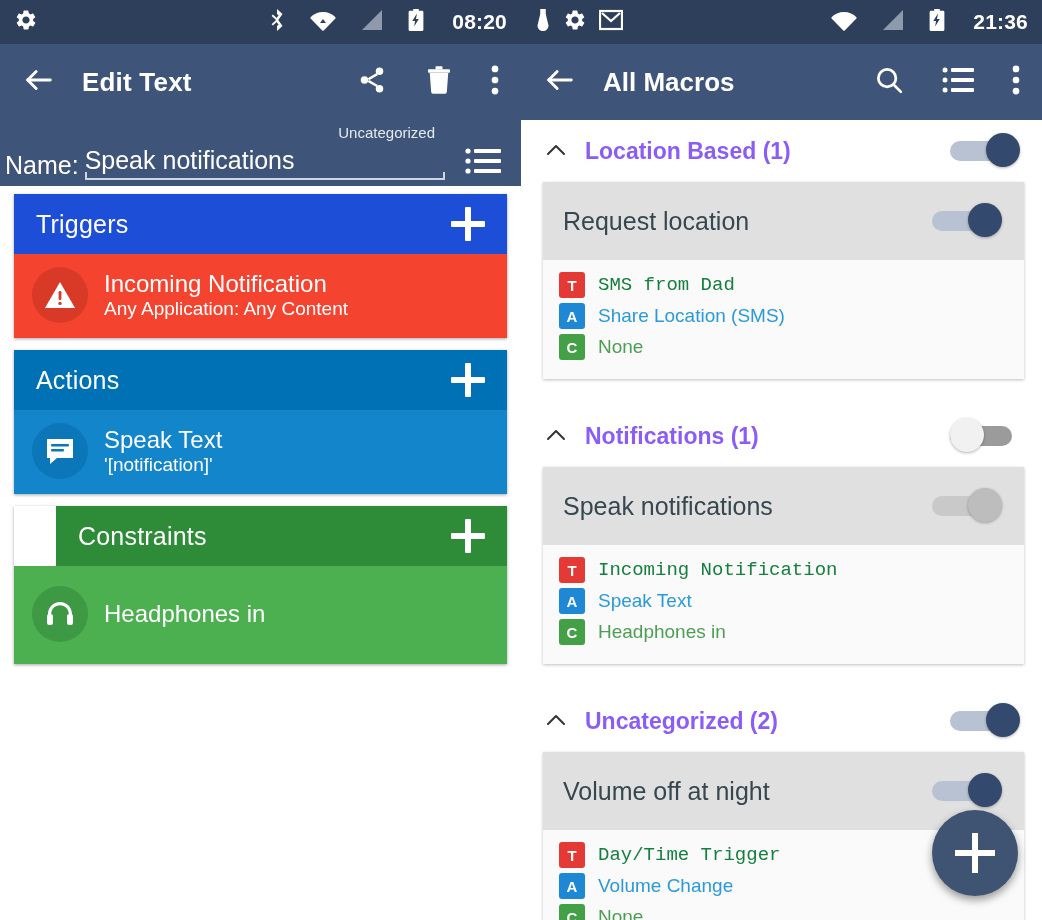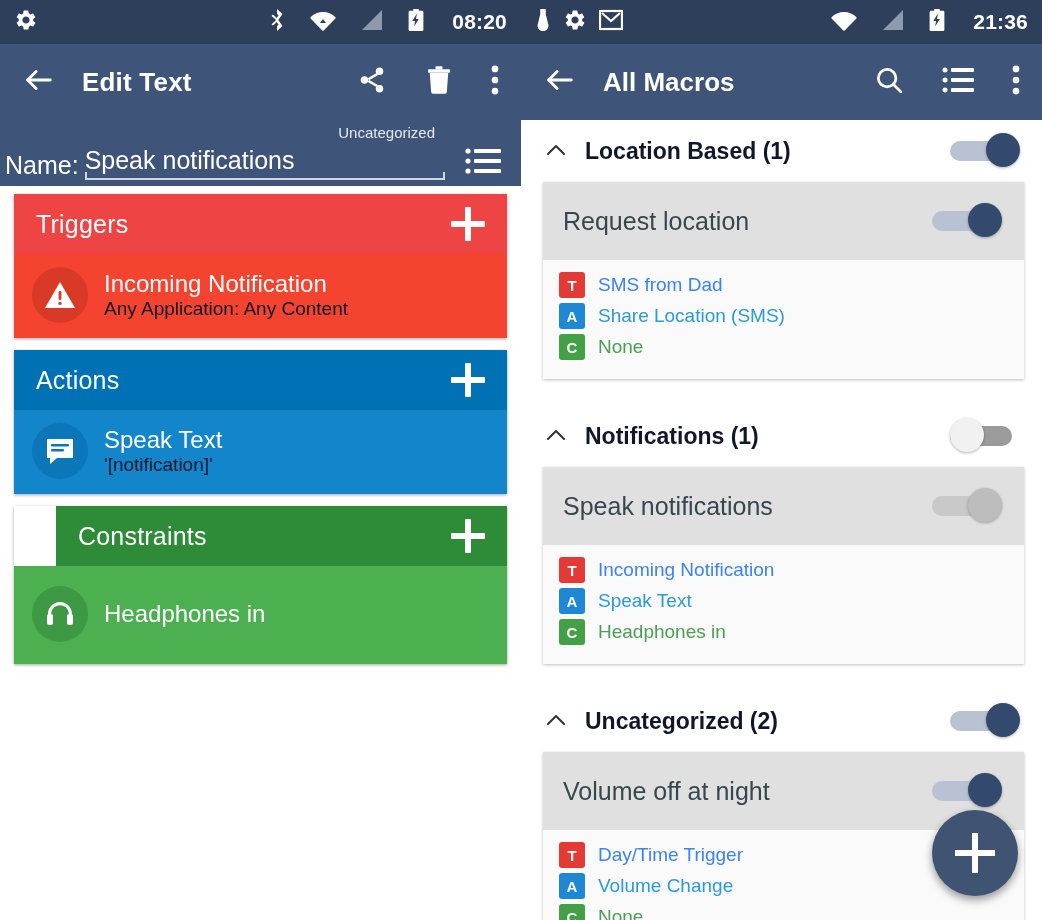--- a/index.html
+++ b/index.html
@@ -92,7 +92,7 @@
 
   .group-head { display:flex; align-items:center; height: 62px; padding: 0 22px 0 24px; }
   .chev { width: 22px; height: 22px; flex:0 0 auto; margin-right: 18px; }
-  .group-title { font-size: 23px; font-weight: 700; color:#0f172a; }
+  .group-title { font-size: 23px; font-weight: 700; color:#8b5cf6; }
 
   .toggle { margin-left:auto; width: 70px; height: 36px; position:relative; flex:0 0 auto; }
   .toggle .track { position:absolute; left:0; top: 8px; width: 62px; height: 20px; border-radius: 10px; }

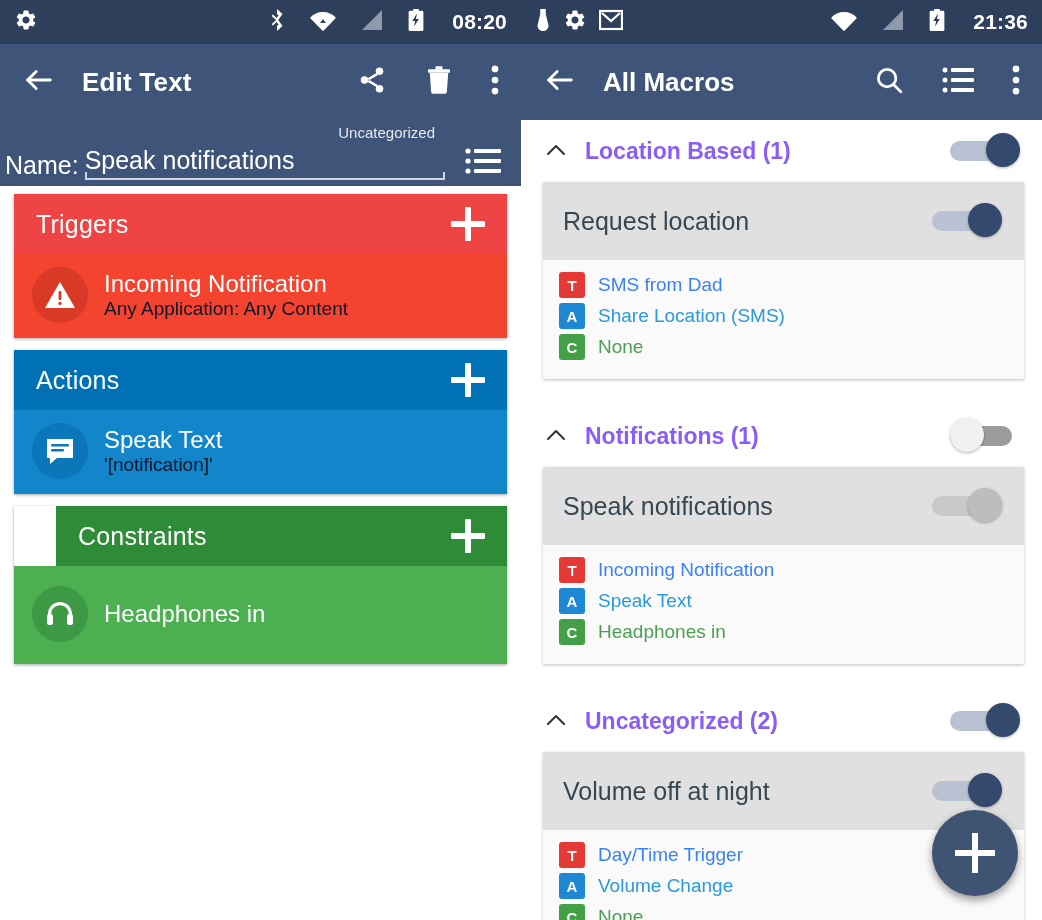--- a/index.html
+++ b/index.html
@@ -69,7 +69,7 @@
   .item-title { font-size: 24px; font-weight: 400; line-height: 1.15; }
   .item-sub { font-size: 19px; font-weight: 400; margin-top: 4px; color:#0f172a; }
 
-  .card-triggers .card-head { background:#ef4444; }
+  .card-triggers .card-head { background:#1d4ed8; }
   .card-triggers .card-item { background:#f4432f; }
   .card-triggers .item-ico { background:#d93a28; }
 

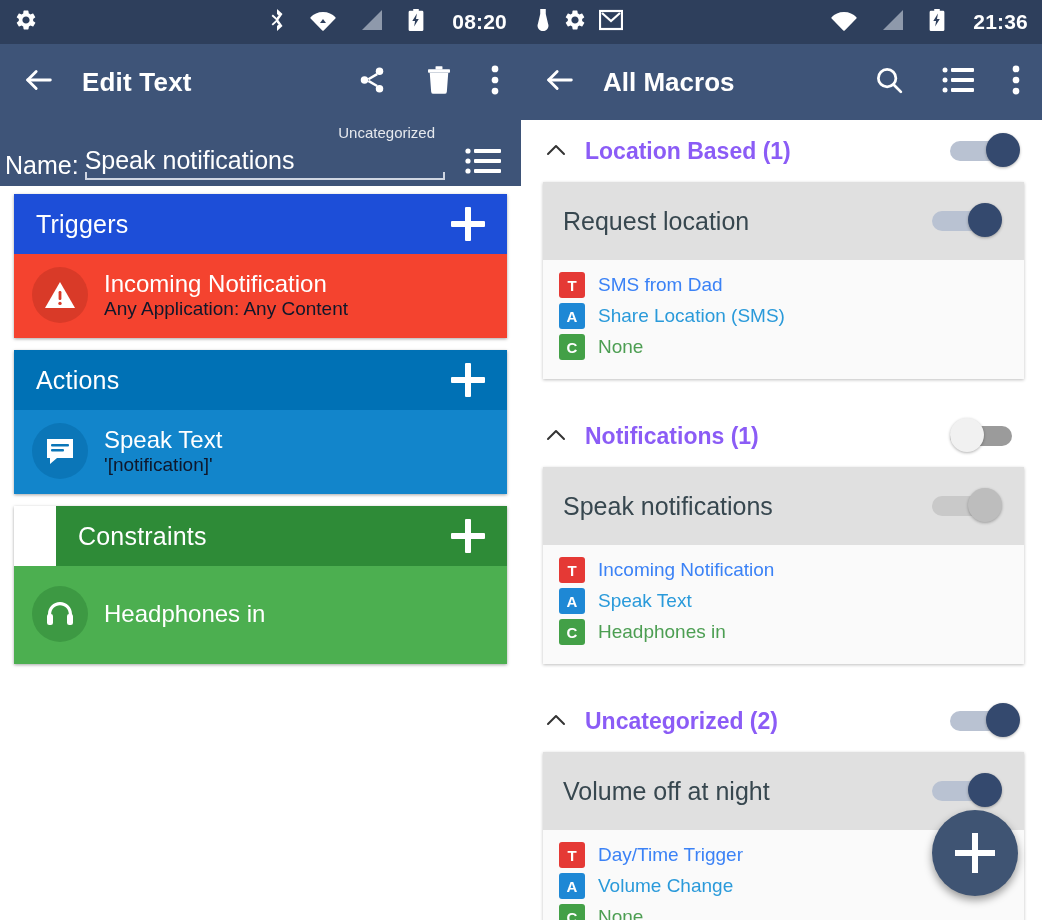--- a/index.html
+++ b/index.html
@@ -117,7 +117,7 @@
   .tac-badge.a { background:#1e88d5; }
   .tac-badge.c { background:#43a047; }
   .tac-label { font-size: 19px; }
-  .tac-label.t { color:#3b82f6; }
+  .tac-label.t { color:#15803d;font-family:Liberation Mono, monospace; }
   .tac-label.a { color:#2a9ada; }
   .tac-label.c { color:#4c9e52; }
 

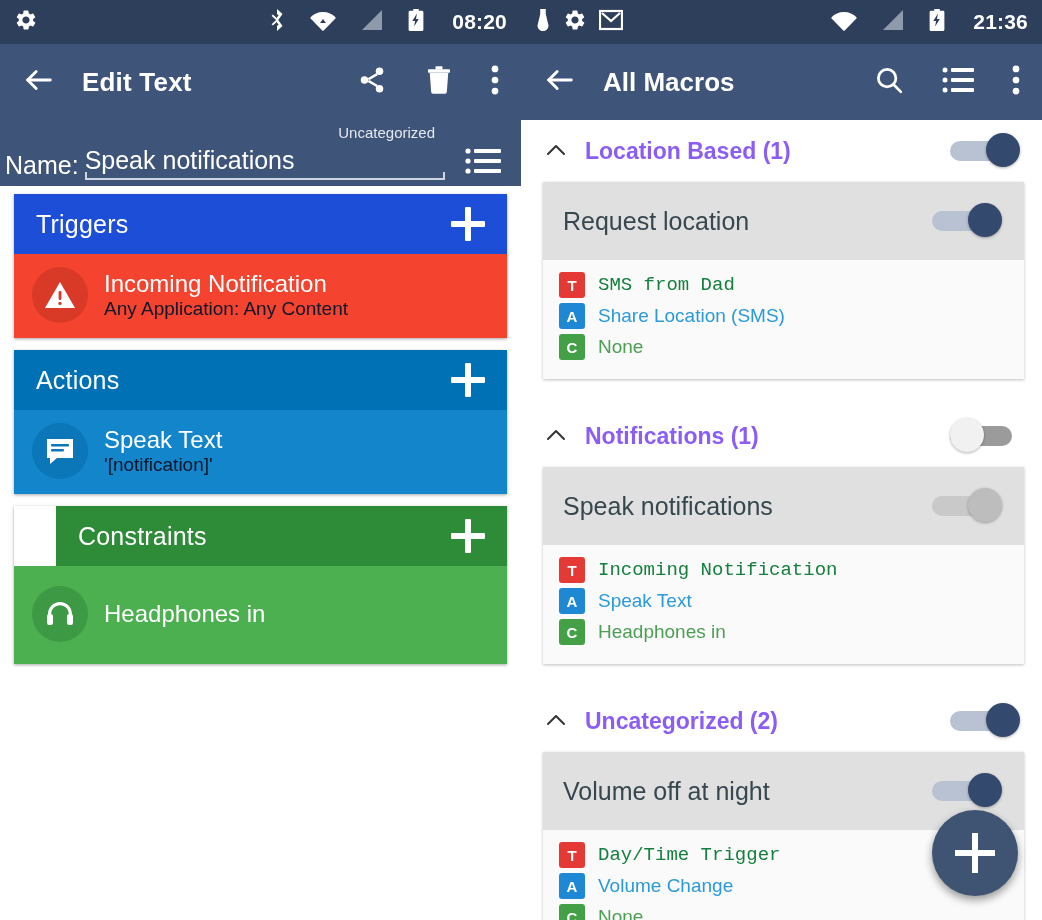--- a/index.html
+++ b/index.html
@@ -67,7 +67,7 @@
   }
   .item-txt { color:#fff; }
   .item-title { font-size: 24px; font-weight: 400; line-height: 1.15; }
-  .item-sub { font-size: 19px; font-weight: 400; margin-top: 4px; color:#0f172a; }
+  .item-sub { font-size: 19px; font-weight: 400; margin-top: 4px; color:#ffffff; }
 
   .card-triggers .card-head { background:#1d4ed8; }
   .card-triggers .card-item { background:#f4432f; }

